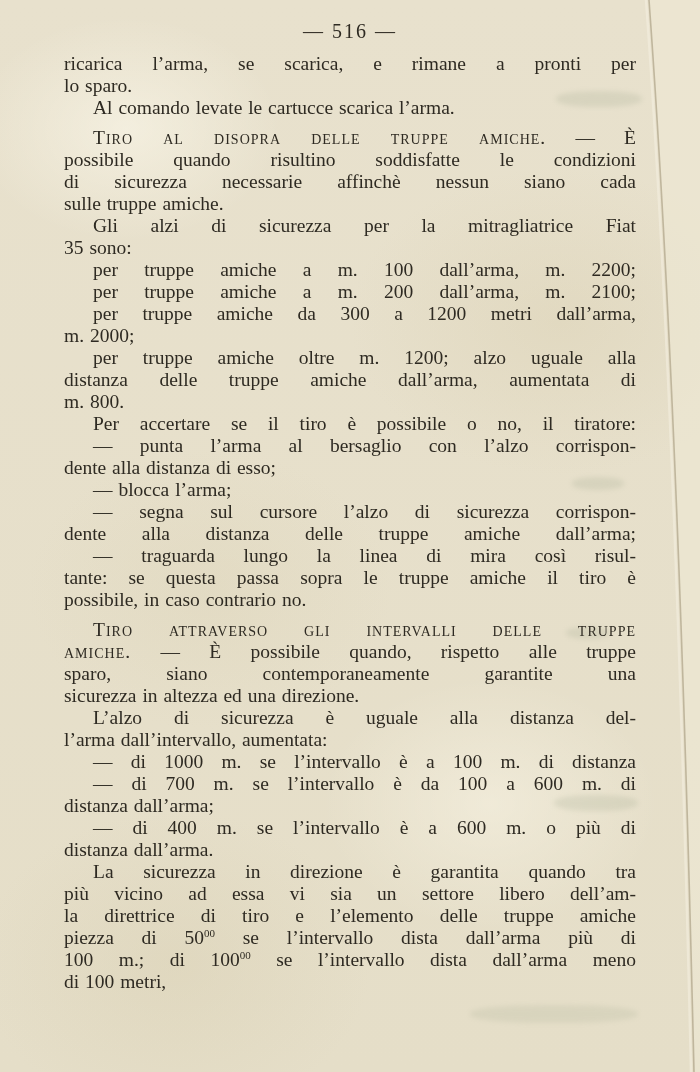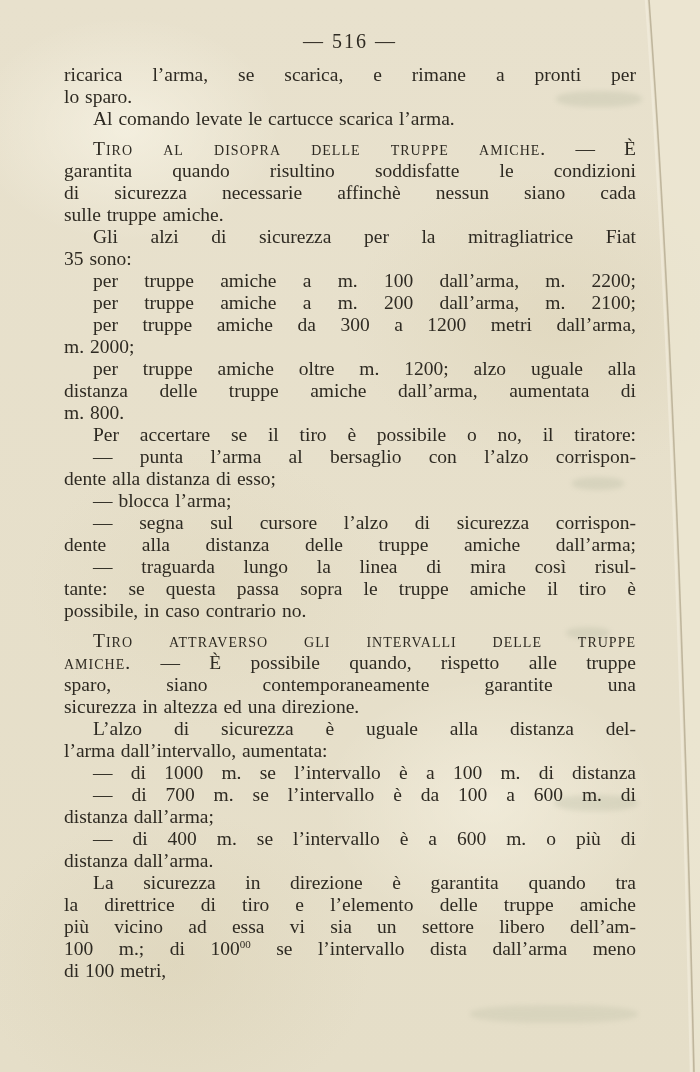--- a/index.html
+++ b/index.html
@@ -19,7 +19,7 @@
       linear-gradient(var(--paper), #e5dec8);
   }
   .page-number{
-    position:absolute;top:30px;left:64px;width:572px;
+    position:absolute;top:20px;left:64px;width:572px;
     text-align:center;color:var(--ink);
     font-size:20px;letter-spacing:2px;
   }

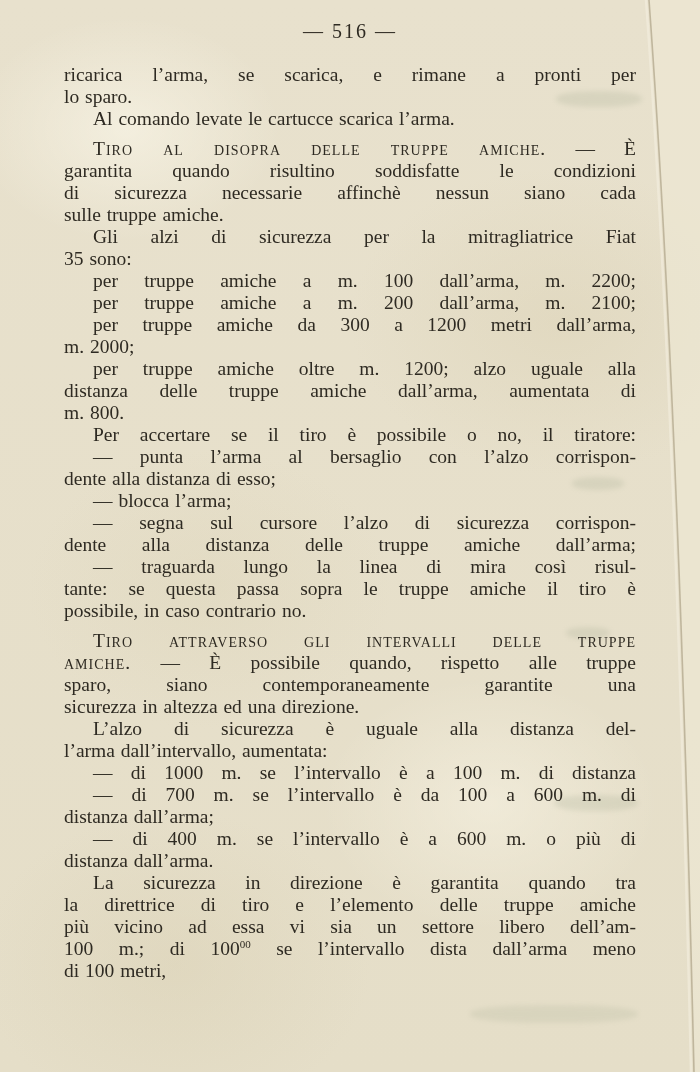--- a/index.html
+++ b/index.html
@@ -24,7 +24,7 @@
     font-size:20px;letter-spacing:2px;
   }
   .page-body{
-    position:absolute;top:64px;left:64px;width:572px;color:var(--ink);
+    position:absolute;top:53px;left:64px;width:572px;color:var(--ink);
   }
   .line{
     font-size:19.5px;line-height:22px;word-spacing:1px;

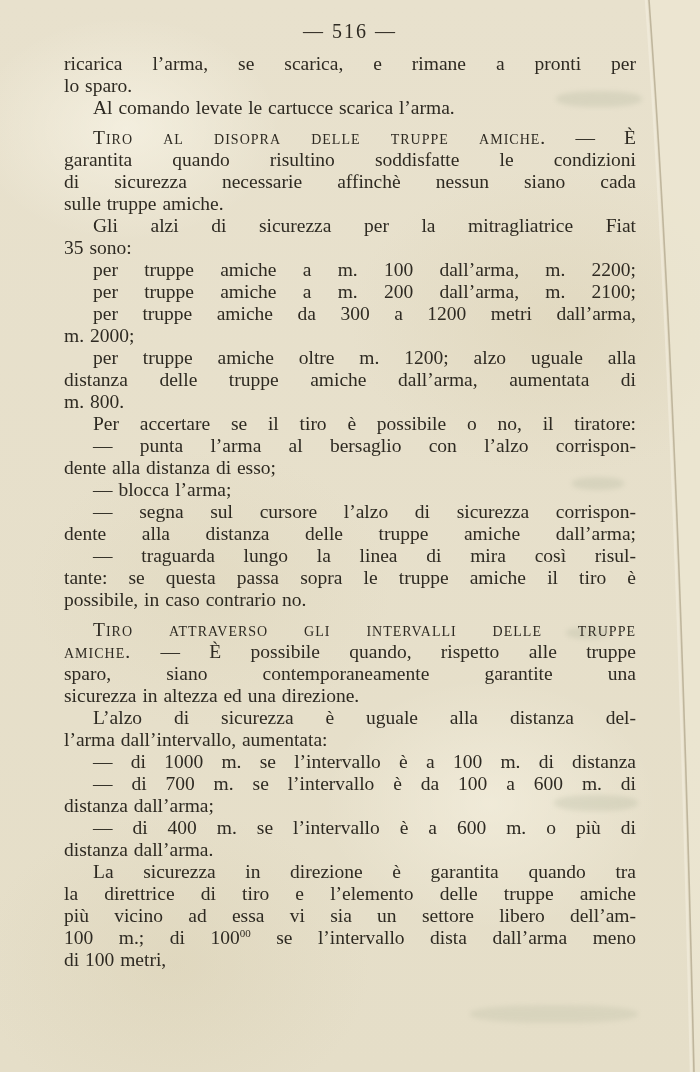--- a/index.html
+++ b/index.html
@@ -72,7 +72,7 @@
     <div class="line left"><span>lo sparo.</span></div>
     <div class="line left indent"><span>Al comando </span><span class="it">levate le cartucce</span><span> scarica l’arma.</span></div>
     <div class="line justify indent sb"><span class="sc">Tiro al disopra delle truppe amiche.</span><span> — È</span></div>
-    <div class="line justify"><span>garantita quando risultino soddisfatte le condizioni</span></div>
+    <div class="line justify"><span>possibile quando risultino soddisfatte le condizioni</span></div>
     <div class="line justify"><span>di sicurezza necessarie affinchè nessun siano cada</span></div>
     <div class="line left"><span>sulle truppe amiche.</span></div>
     <div class="line justify indent"><span>Gli alzi di sicurezza per la mitragliatrice Fiat</span></div>

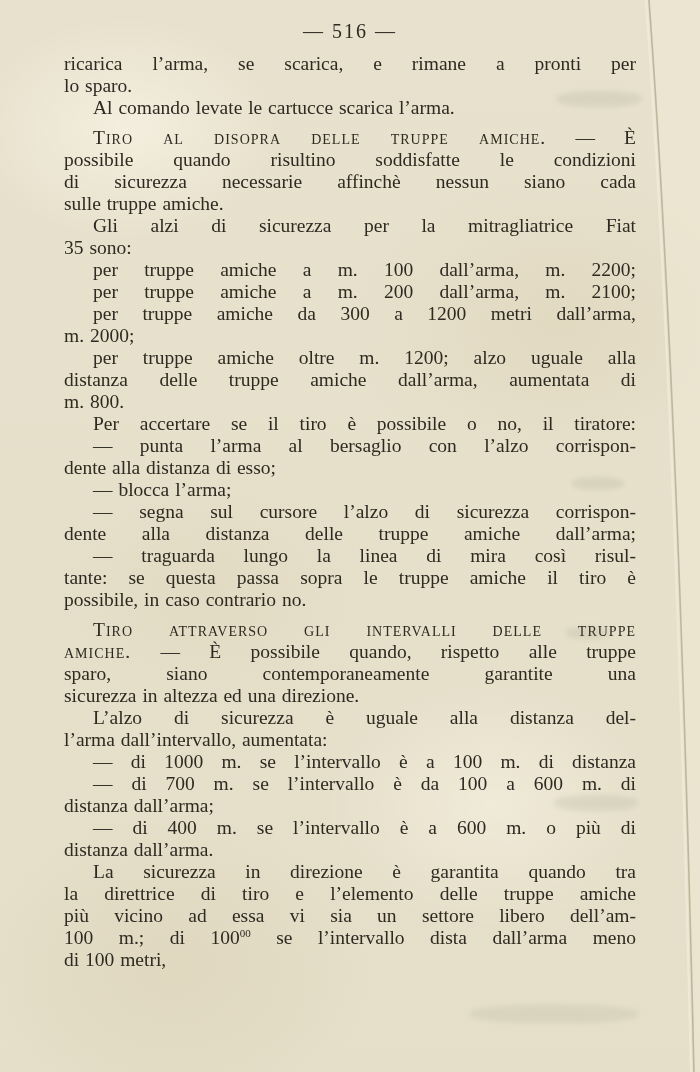--- a/index.html
+++ b/index.html
@@ -105,8 +105,8 @@
     <div class="line justify indent"><span>— di 400 m. se l’intervallo è a 600 m. o più di</span></div>
     <div class="line left"><span>distanza dall’arma.</span></div>
     <div class="line justify indent"><span>La sicurezza in direzione è garantita quando tra</span></div>
+    <div class="line justify"><span>più vicino ad essa vi sia un settore libero dell’am-</span></div>
     <div class="line justify"><span>la direttrice di tiro e l’elemento delle truppe amiche</span></div>
-    <div class="line justify"><span>più vicino ad essa vi sia un settore libero dell’am-</span></div>
     <div class="line justify"><span>100 m.; di 100</span><span class="sup">00</span><span> se l’intervallo dista dall’arma meno</span></div>
     <div class="line left"><span>di 100 metri,</span></div>
   </div>

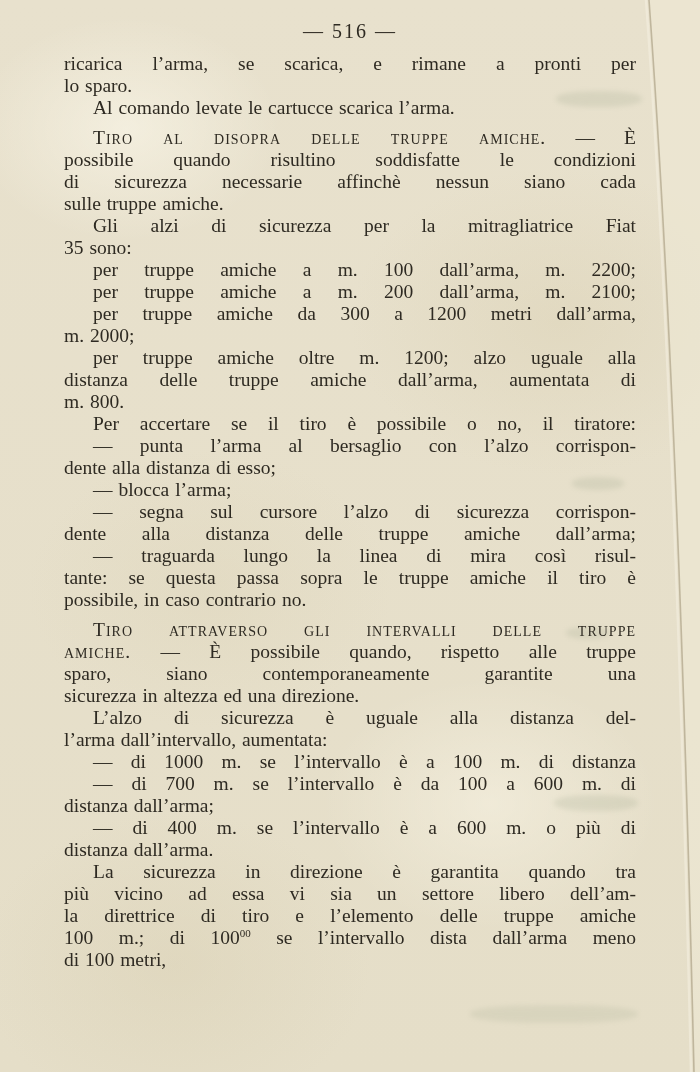--- a/index.html
+++ b/index.html
@@ -107,6 +107,7 @@
     <div class="line justify indent"><span>La sicurezza in direzione è garantita quando tra</span></div>
     <div class="line justify"><span>più vicino ad essa vi sia un settore libero dell’am-</span></div>
     <div class="line justify"><span>la direttrice di tiro e l’elemento delle truppe amiche</span></div>
+    <div class="line justify"><span>piezza di 50</span><span class="sup">00</span><span> se l’intervallo dista dall’arma più di</span></div>
     <div class="line justify"><span>100 m.; di 100</span><span class="sup">00</span><span> se l’intervallo dista dall’arma meno</span></div>
     <div class="line left"><span>di 100 metri,</span></div>
   </div>

